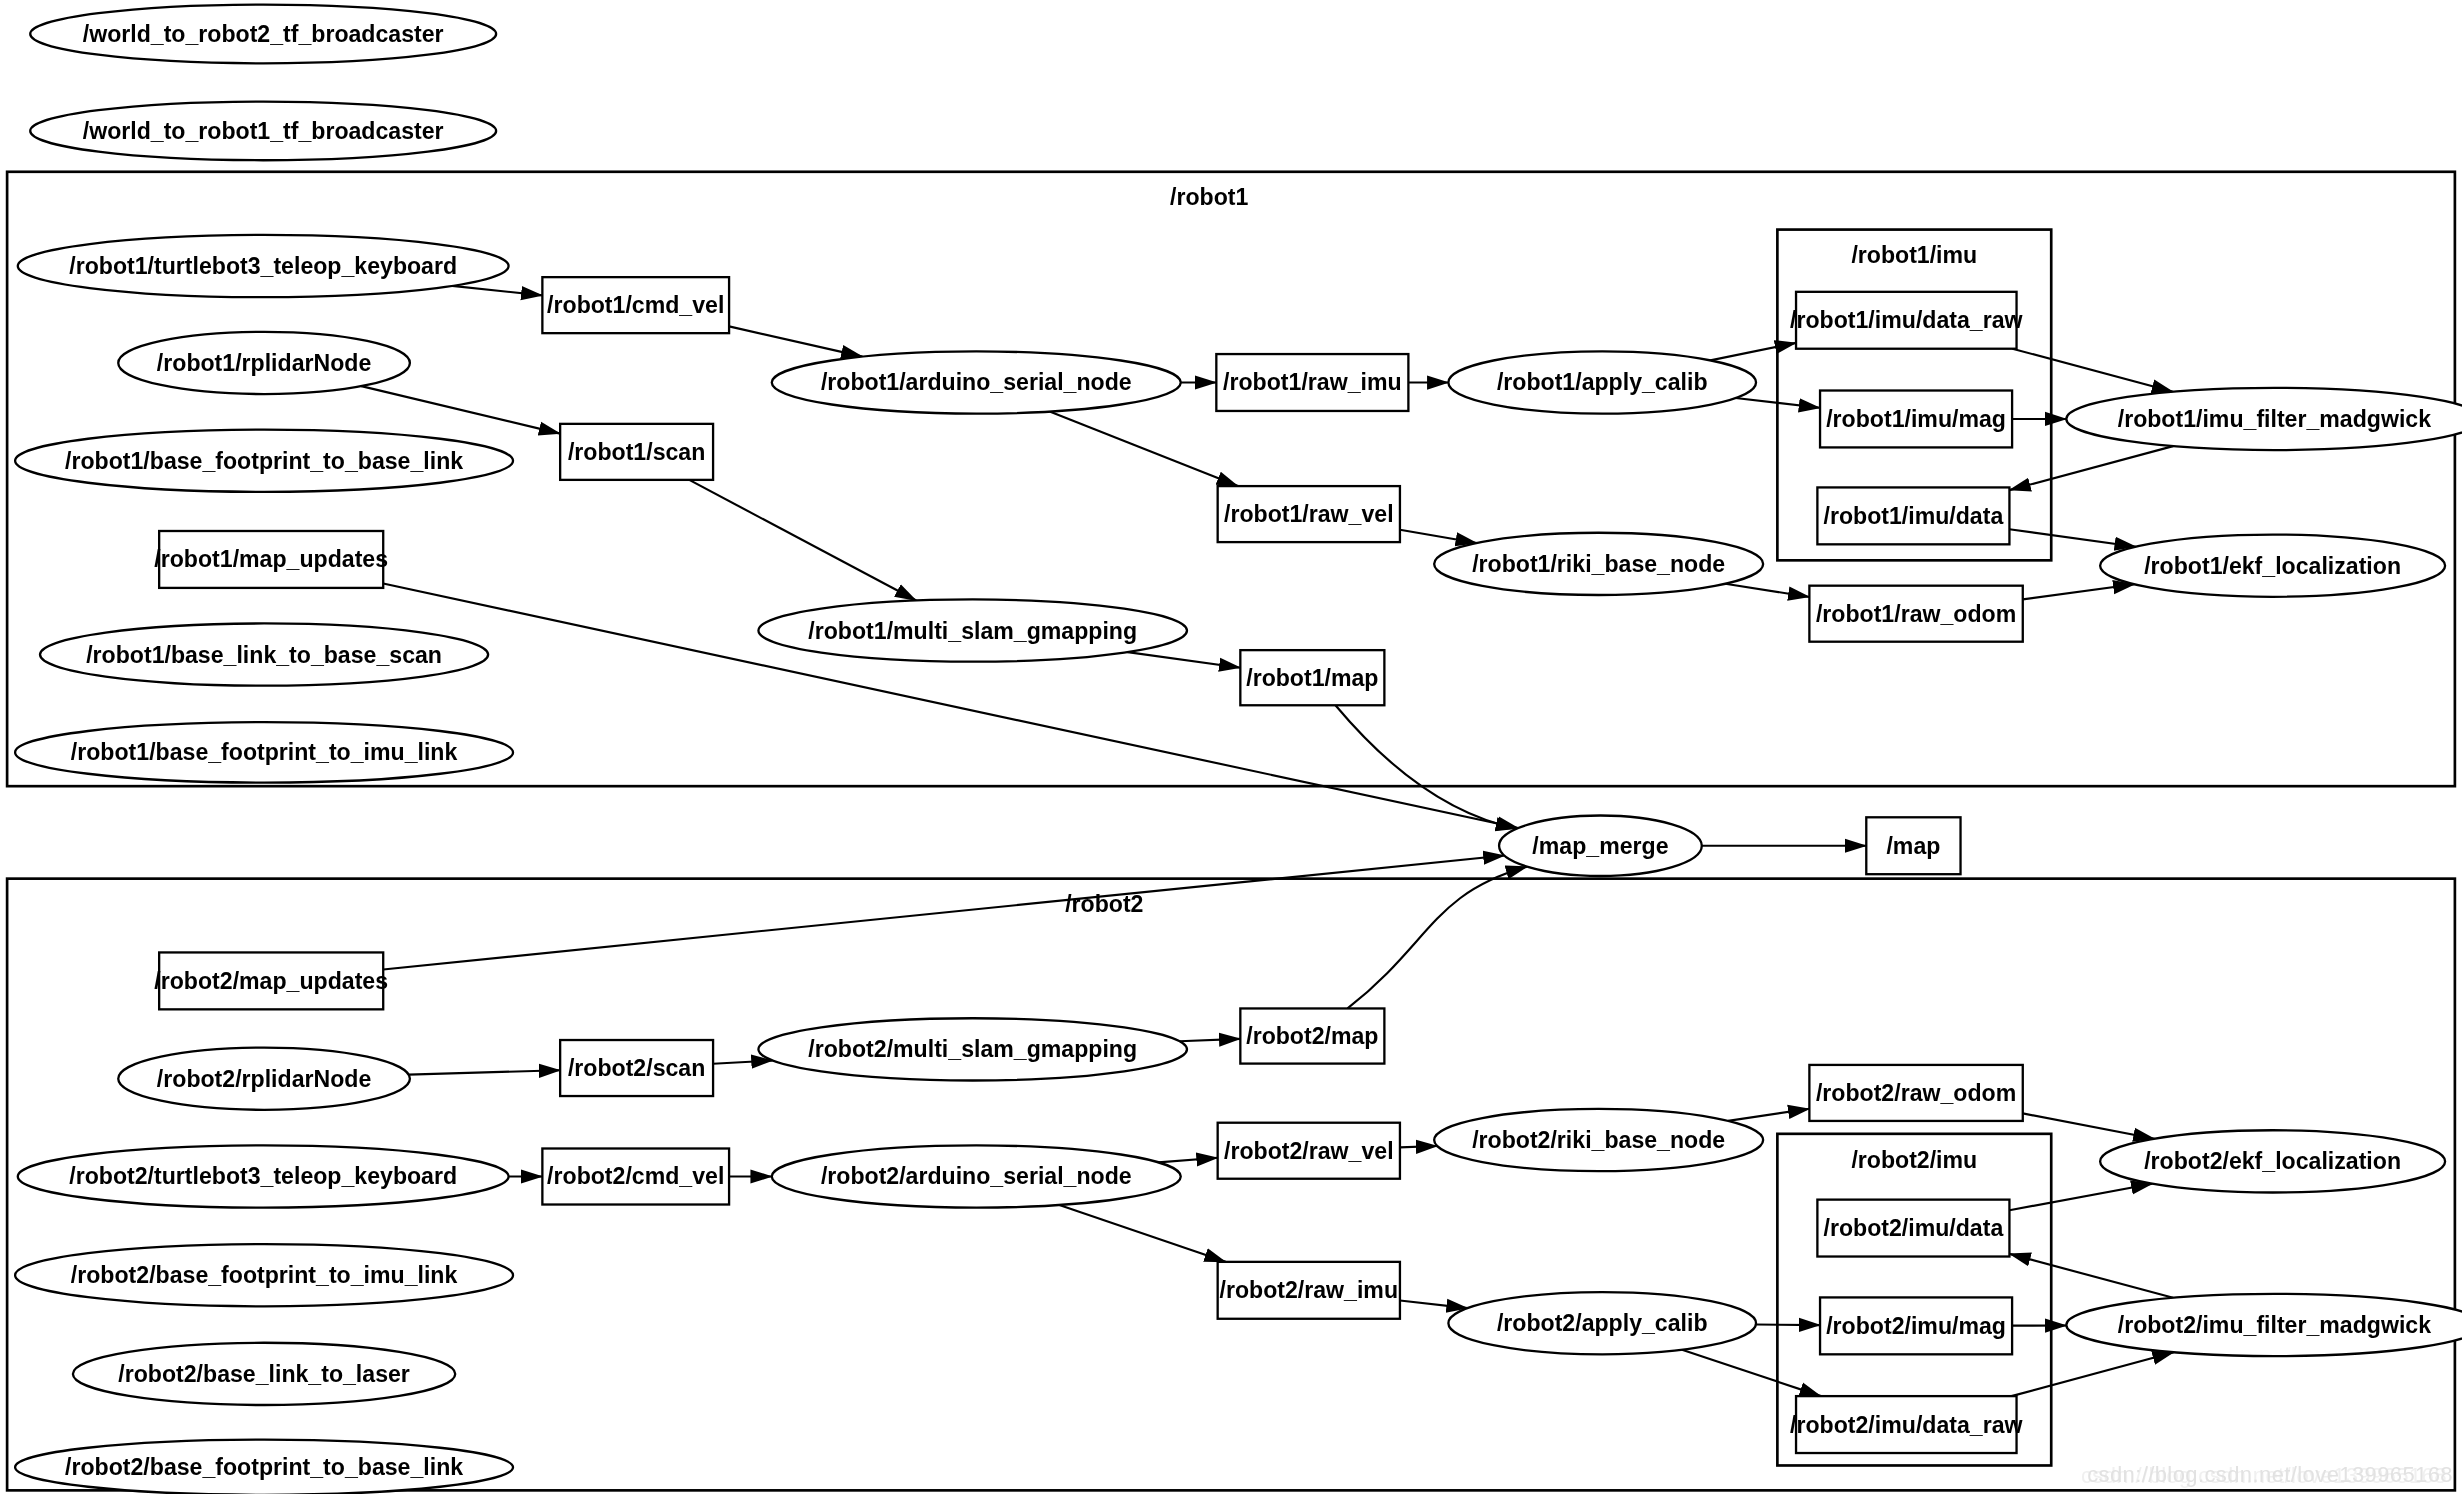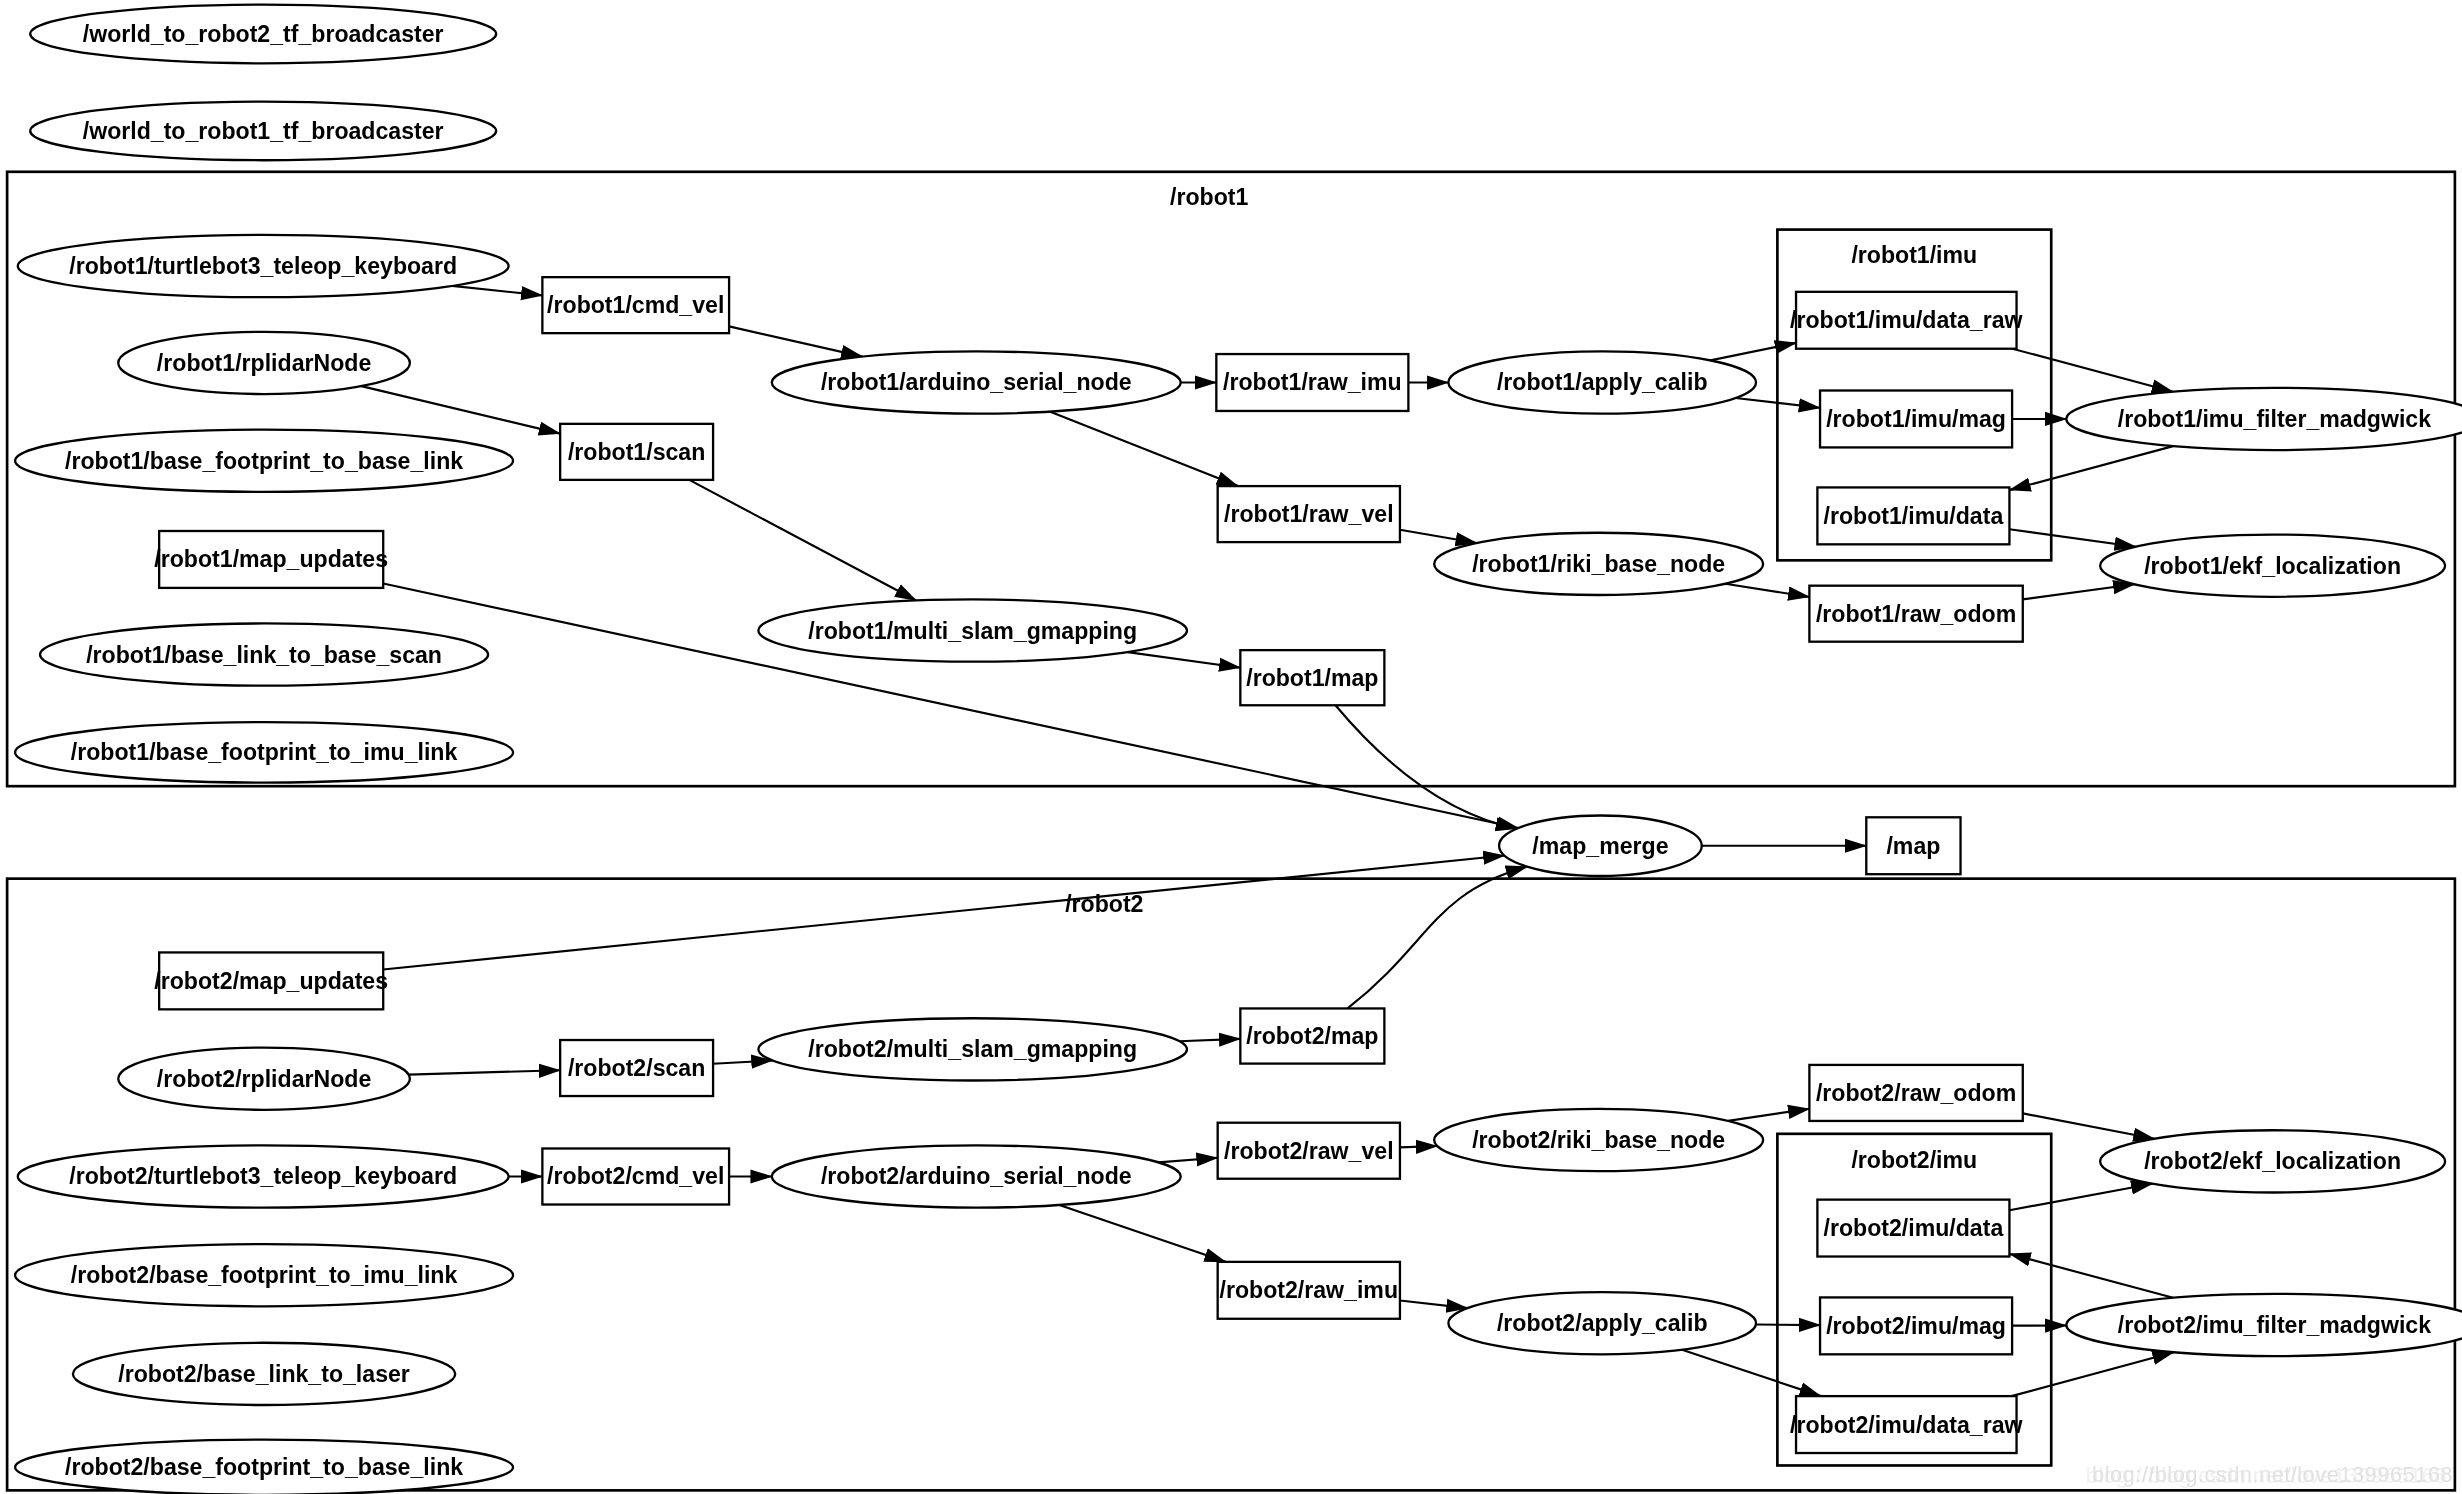--- a/index.html
+++ b/index.html
@@ -262,7 +262,7 @@
         <text x="2558" y="1499" text-anchor="middle" font-size="26">/robot2/imu_filter_madgwick</text>
       </g>
     </svg>
-  <div class="watermark">blog://blog.csdn.net/love139965168</div>
+  <div class="watermark">csdn://blog.csdn.net/love139965168</div>
 </div>
 
 

